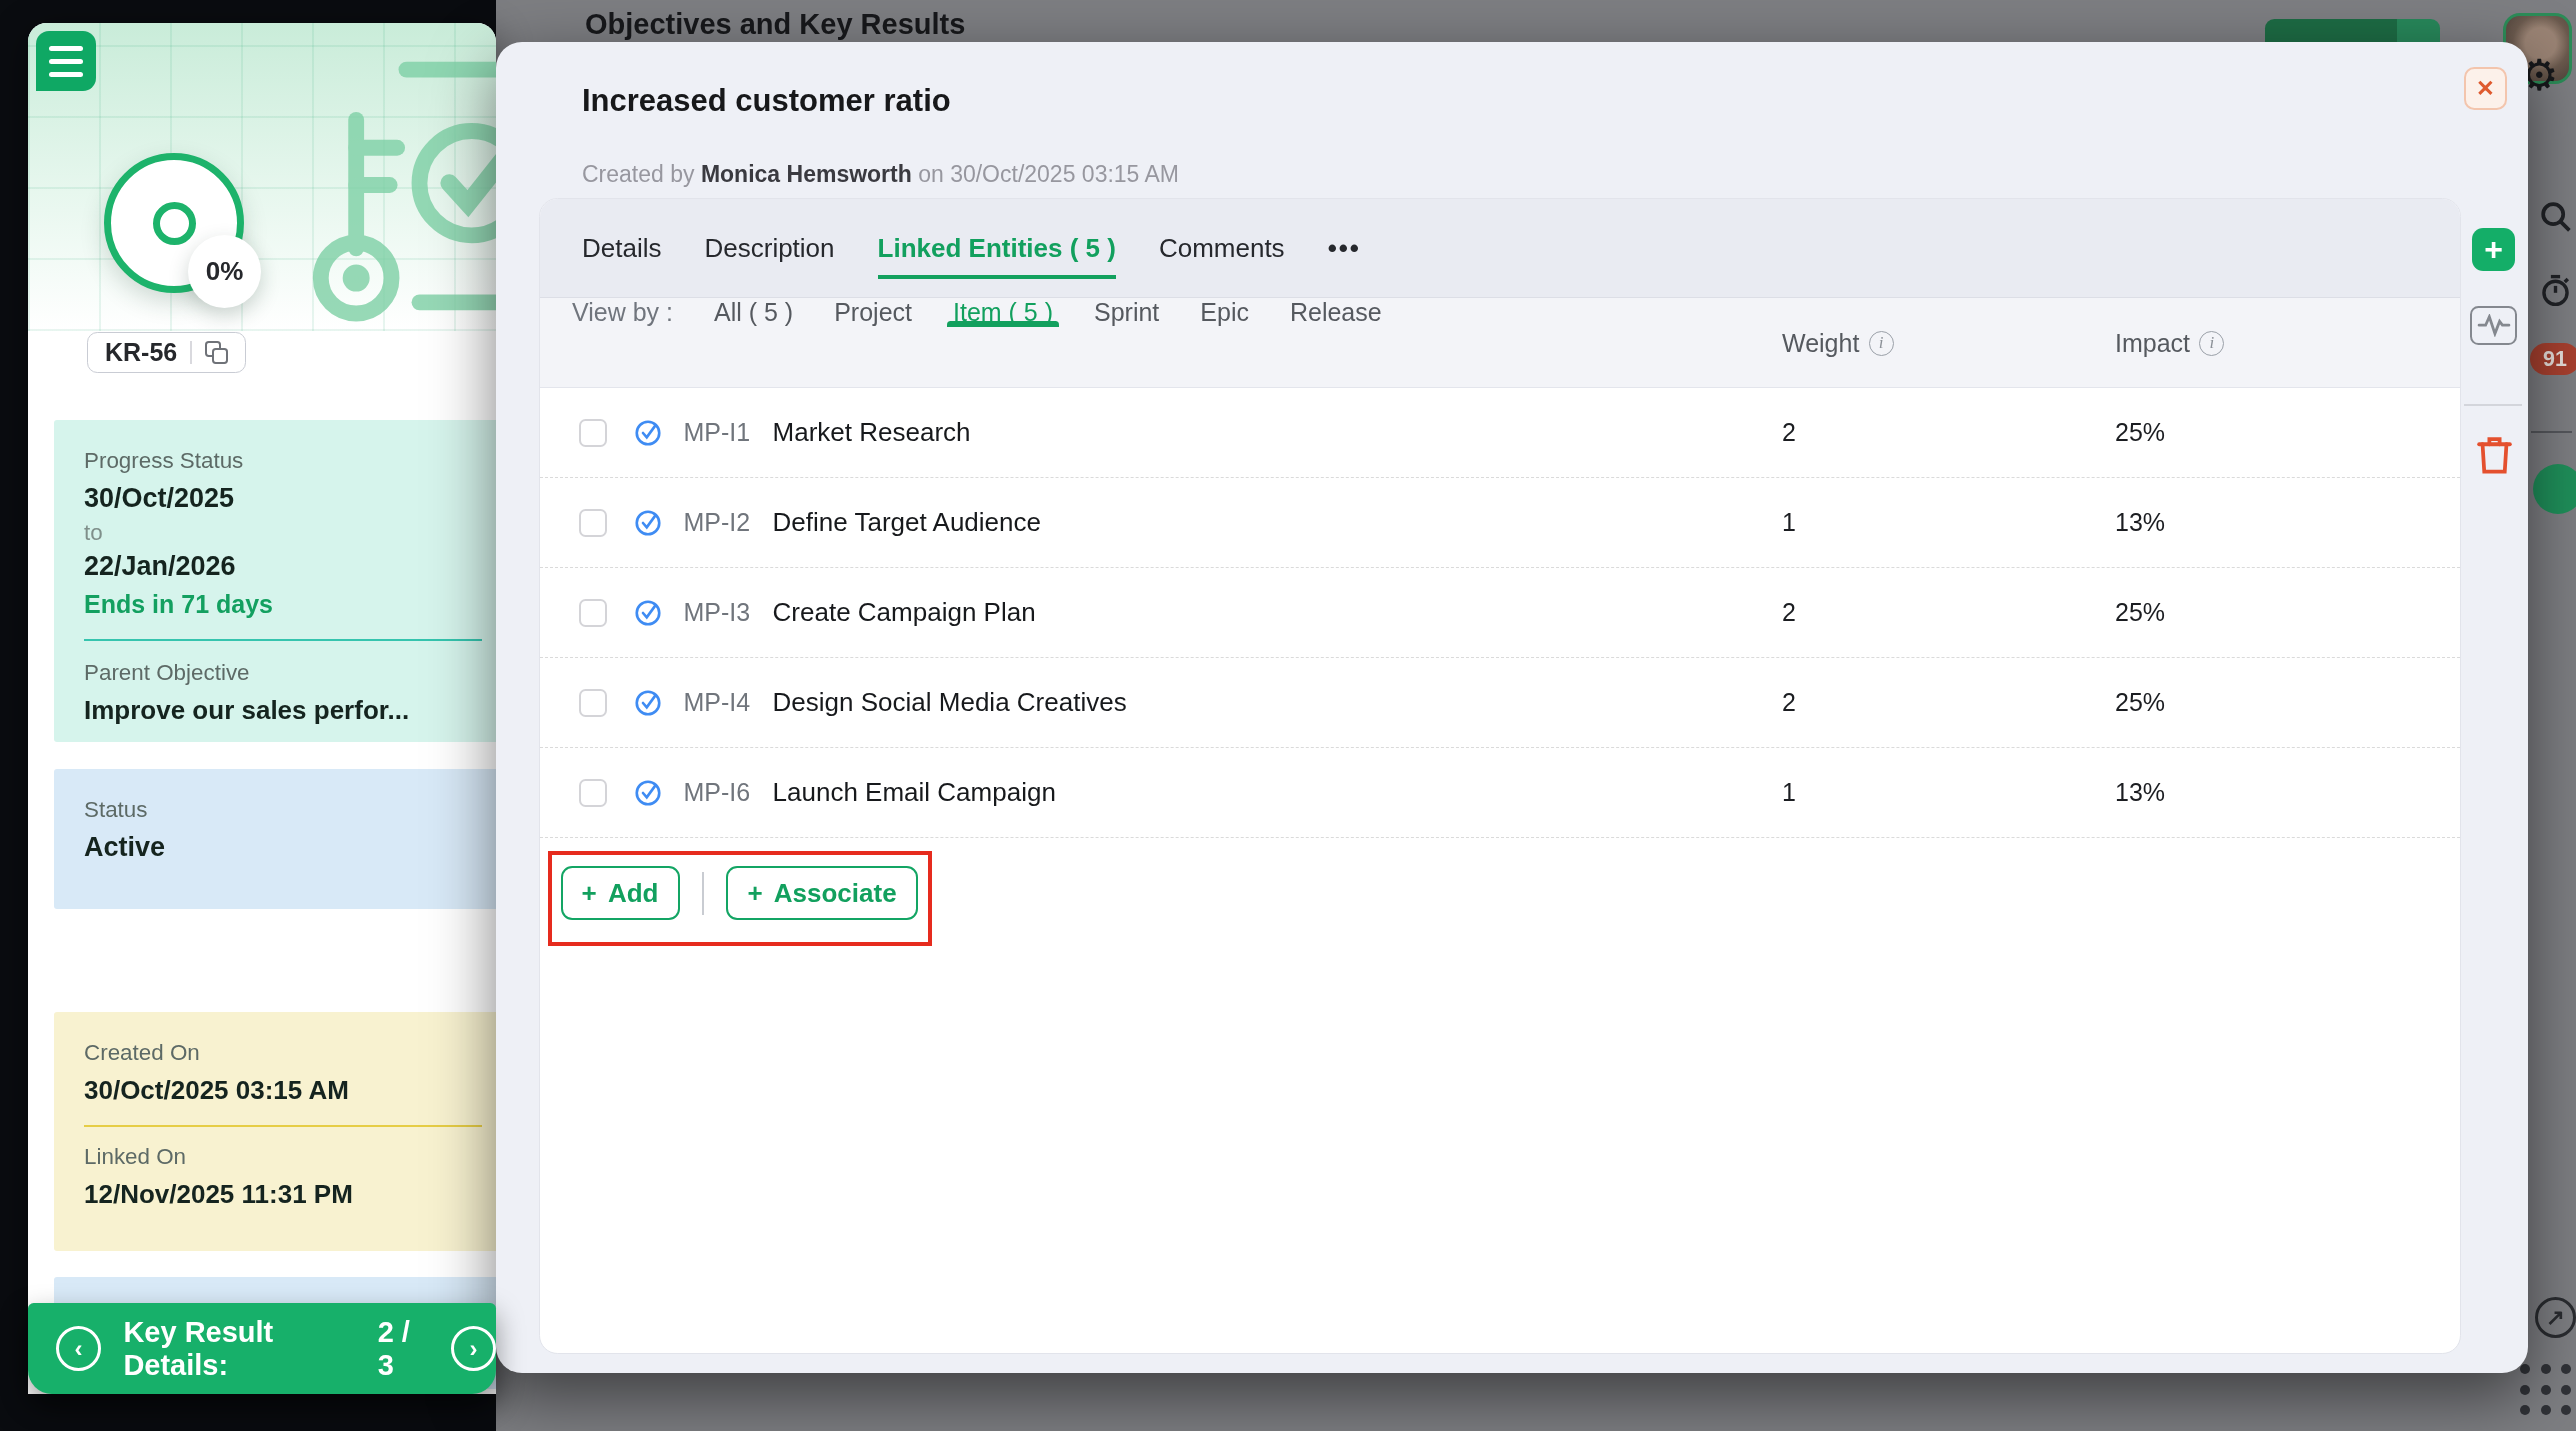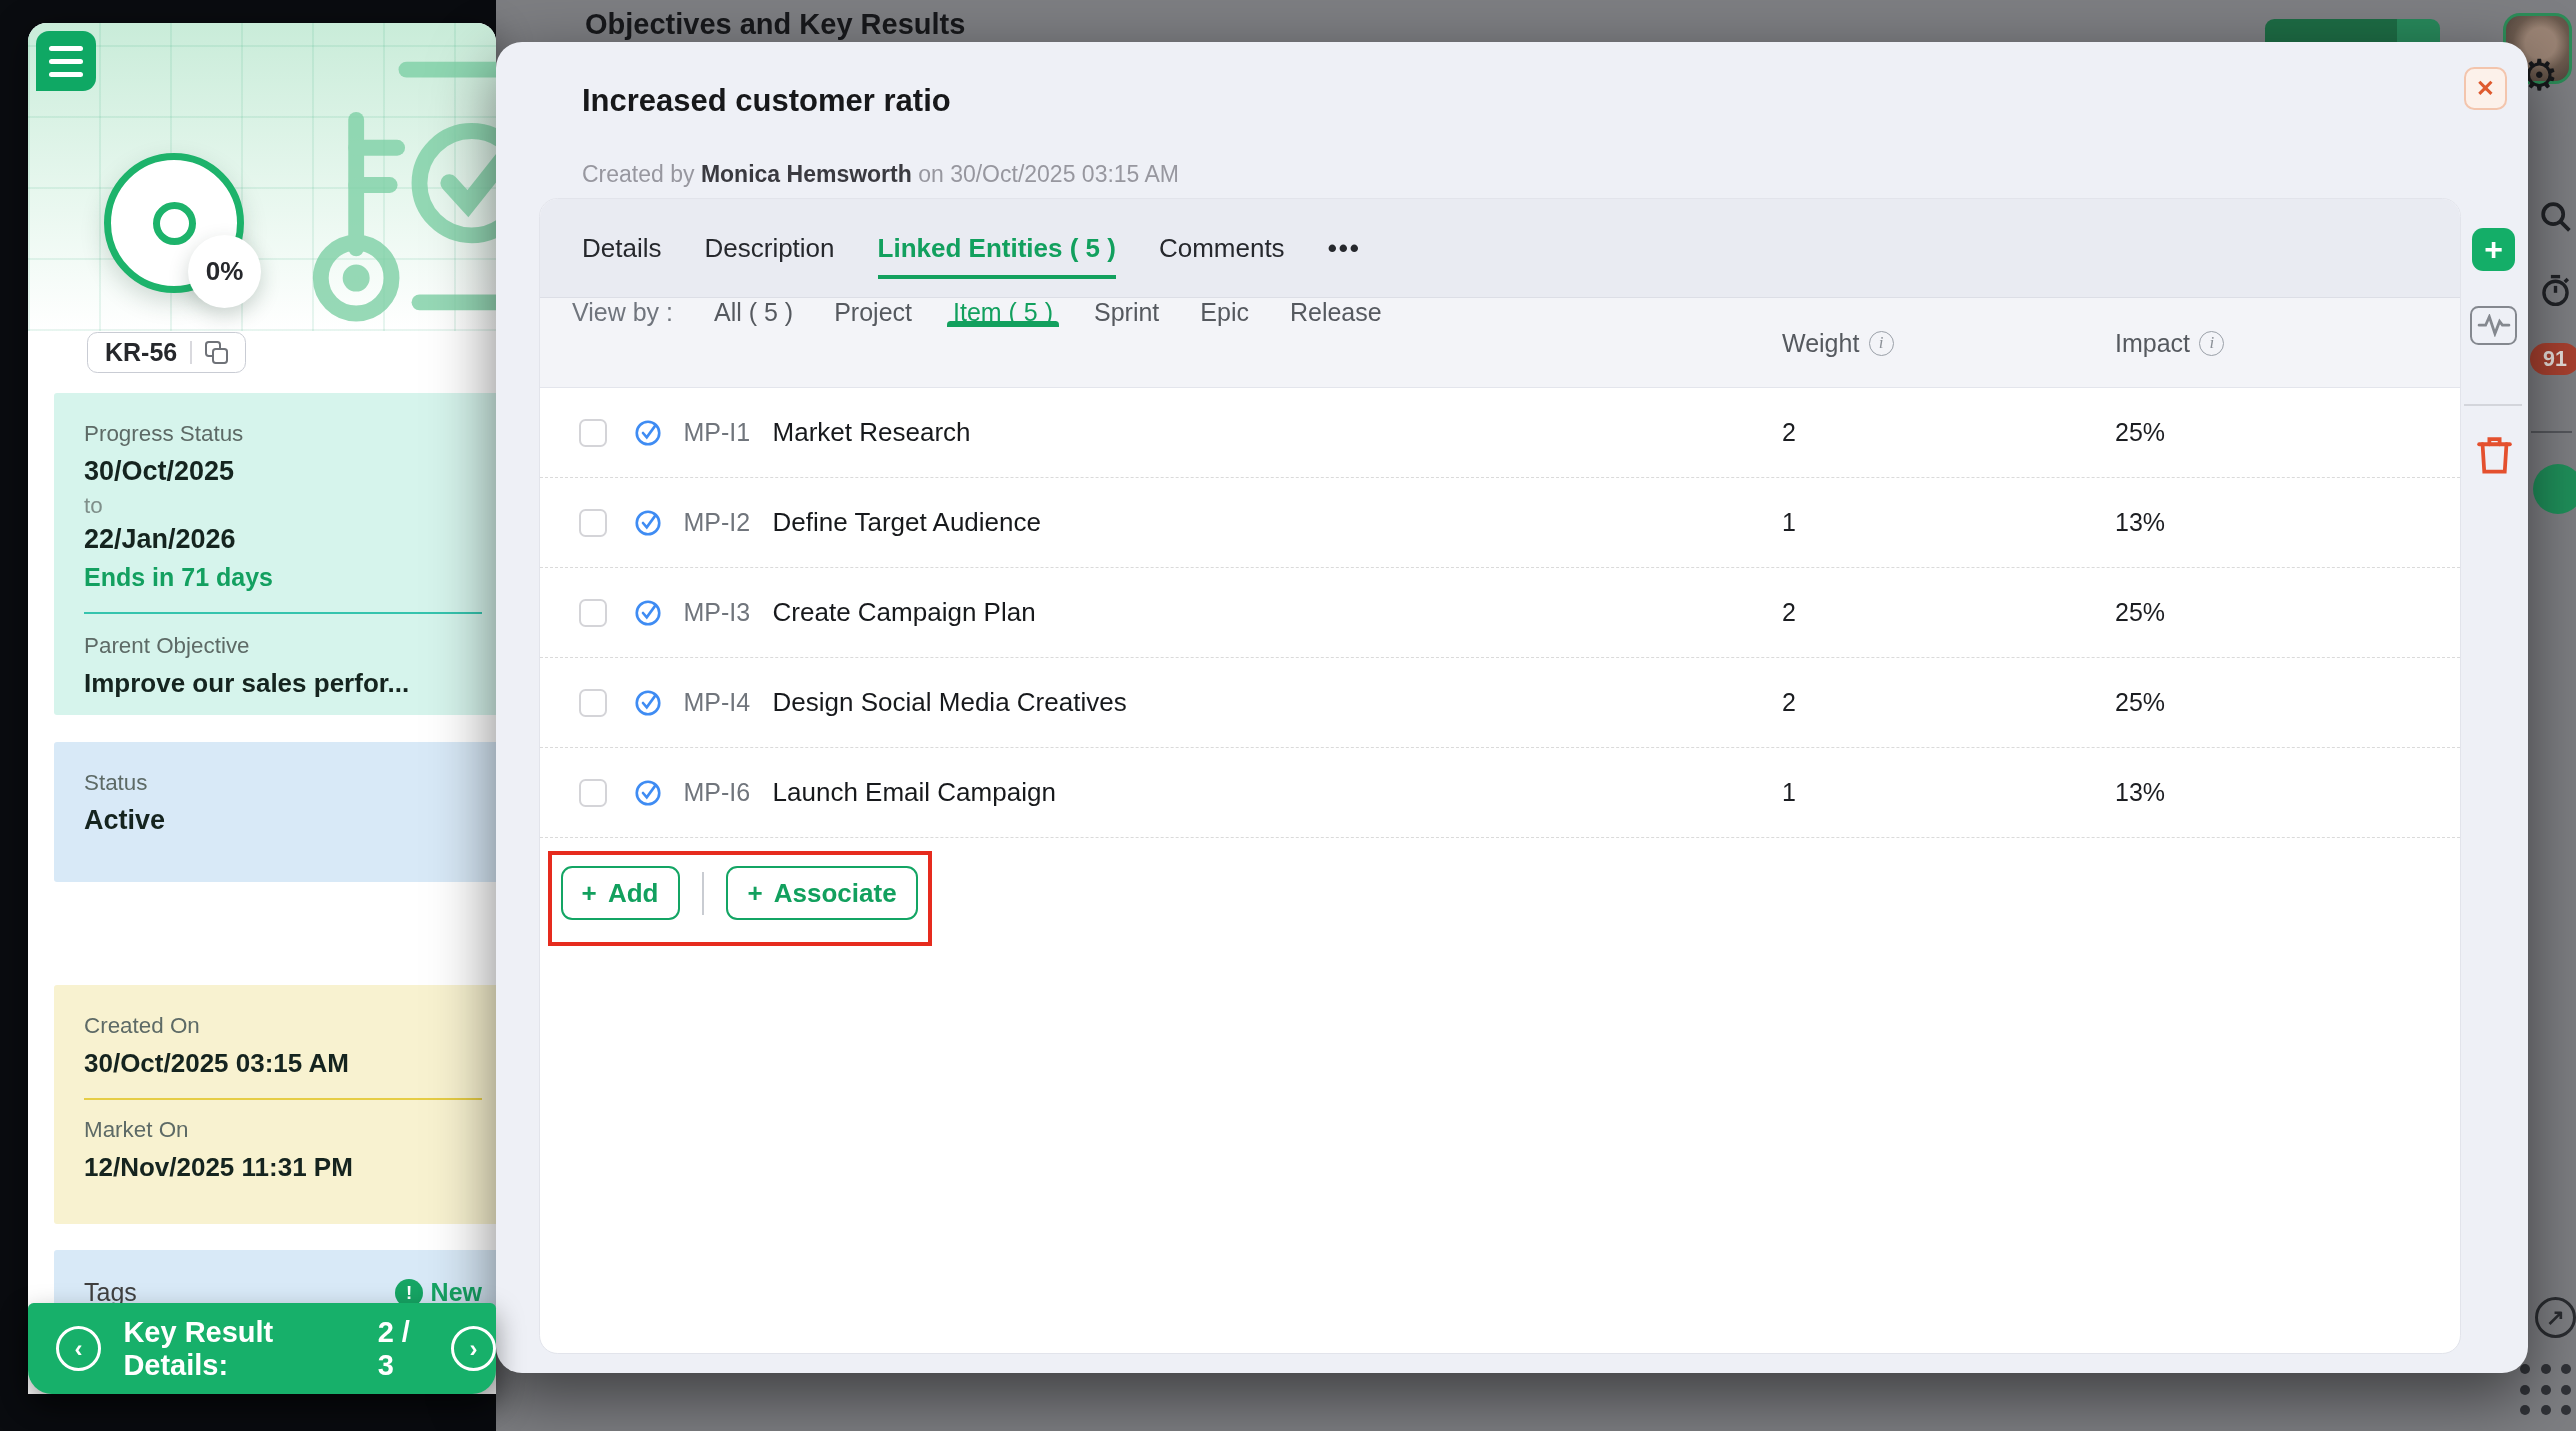--- a/index.html
+++ b/index.html
@@ -54,7 +54,7 @@
   .copy-ic b:first-child { left:0; top:0; }
   .copy-ic b:last-child { right:0; bottom:0; background:#fff; }
 
-  .card { position:absolute; left:26px; width:458px; border-radius:3px; padding:28px 30px; }
+  .card { position:absolute; left:26px; width:458px; border-radius:3px; padding:28px 30px;margin-top:27px; }
   .card .lbl { font-size:22.4px; color:#5d6a66; margin-bottom:9.3px; }
   .card .val { font-size:27px; font-weight:800; color:#15241f; }
   .card-progress { top:370px; height:322px; background:#d6f4ec; }

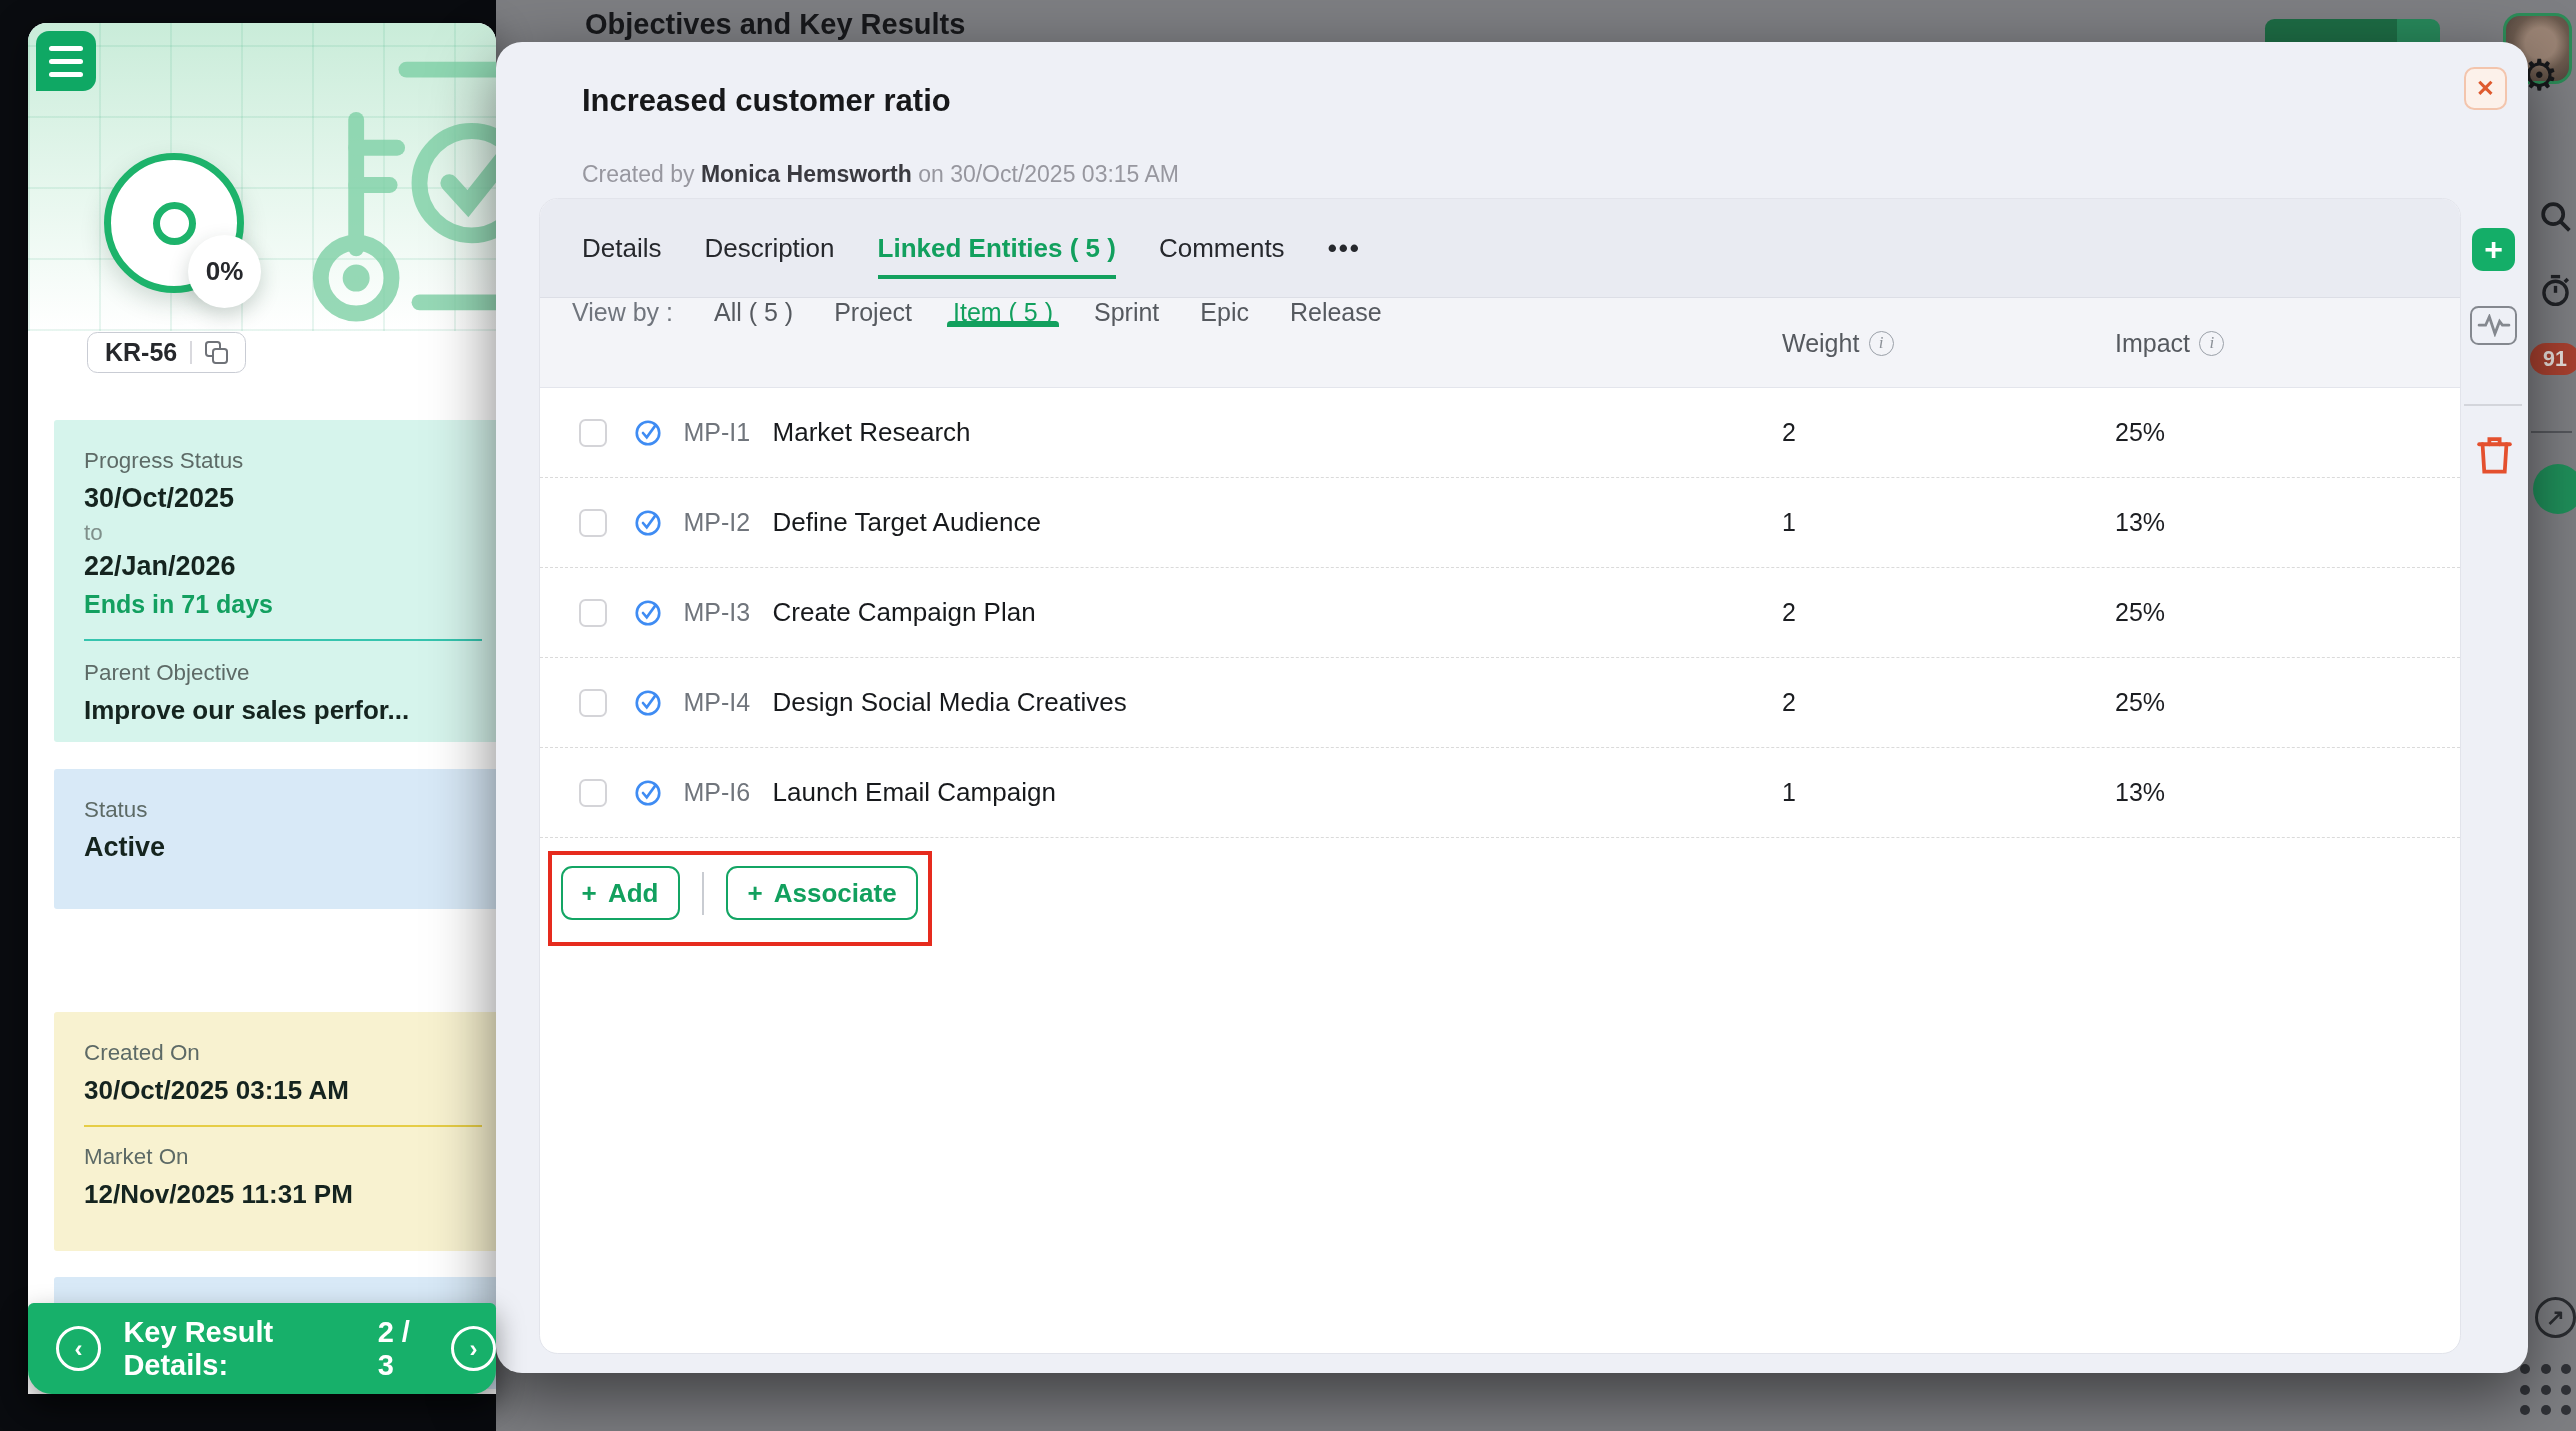--- a/index.html
+++ b/index.html
@@ -222,7 +222,7 @@
     <div class="lbl">Created On</div>
     <div class="val" style="font-size:26px;">30/Oct/2025 03:15 AM</div>
     <hr class="hr-yellow">
-    <div class="lbl">Market On</div>
+    <div class="lbl">Linked On</div>
     <div class="val" style="font-size:26px;">12/Nov/2025 11:31 PM</div>
   </div>
 

